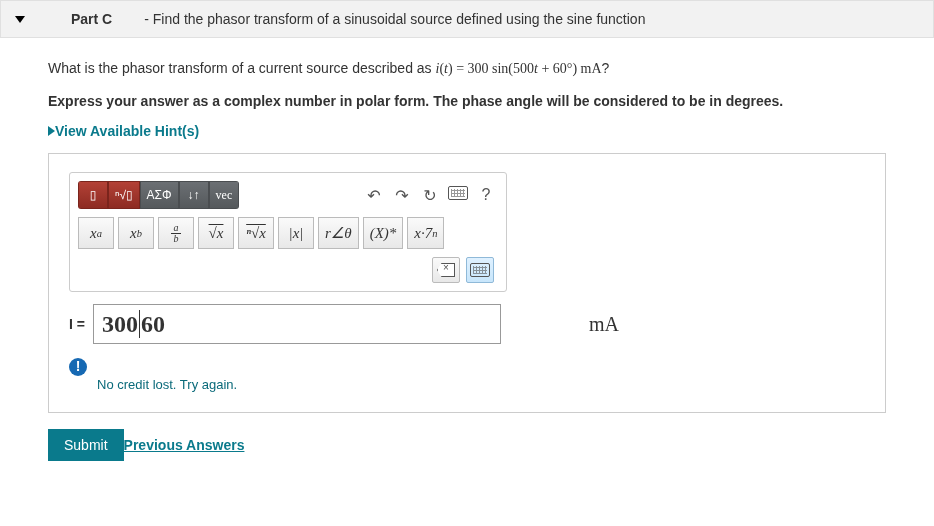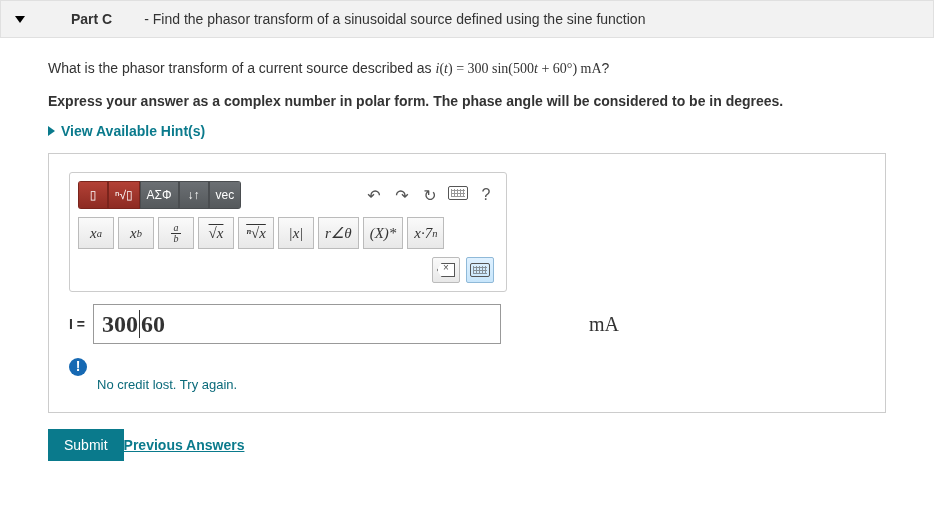--- a/index.html
+++ b/index.html
@@ -35,7 +35,7 @@
   .bold-line { font-weight: bold; margin-bottom: 14px; }
   .hints-link {
     color: #0a7a8c; font-weight: bold; cursor: pointer;
-    display: inline-flex; align-items: center; gap: 6px;
+    display: inline-flex; align-items: center; 
     margin-bottom: 14px;
   }
   .hints-link .tri {

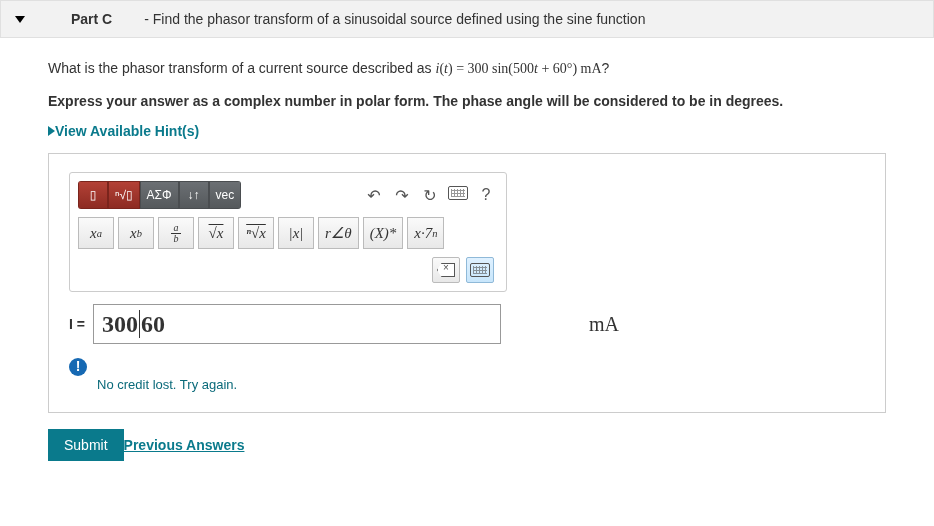--- a/index.html
+++ b/index.html
@@ -168,7 +168,7 @@
               <span>↓↑</span>
             </div>
           <div class="tb-btn">
-              <span style="font-family:Liberation Sans, sans-serif;">vec</span>
+              <span style="font-family:Liberation Serif, serif;">vec</span>
             </div>
         </div>
         <div class="tb-spacer"></div>

